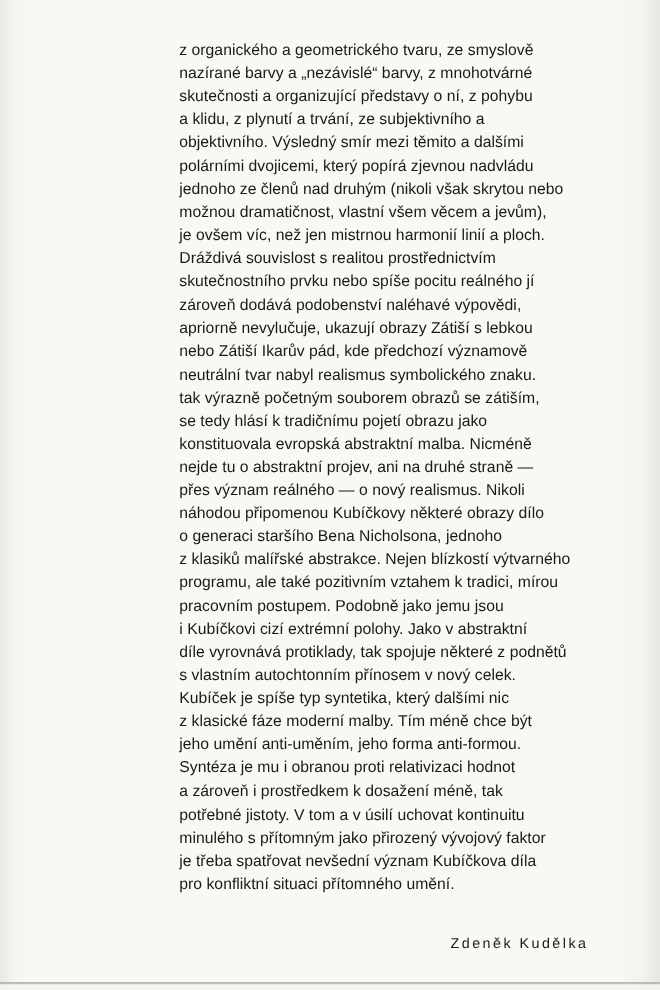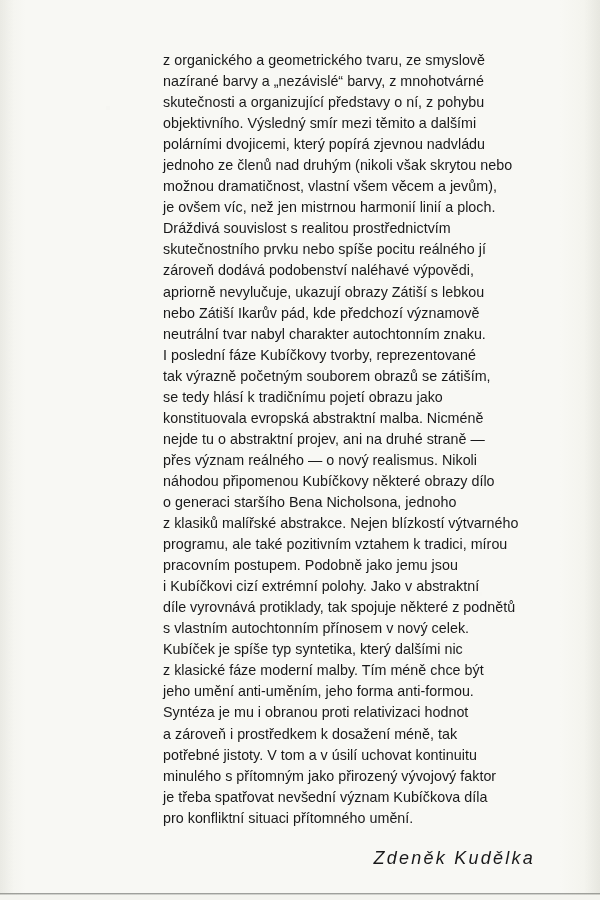--- a/index.html
+++ b/index.html
@@ -40,7 +40,7 @@
   .text-block {
     position: absolute;
     left: 163px;
-    top: 50px;
+    top: 36px;
     width: 372px;
   }
 

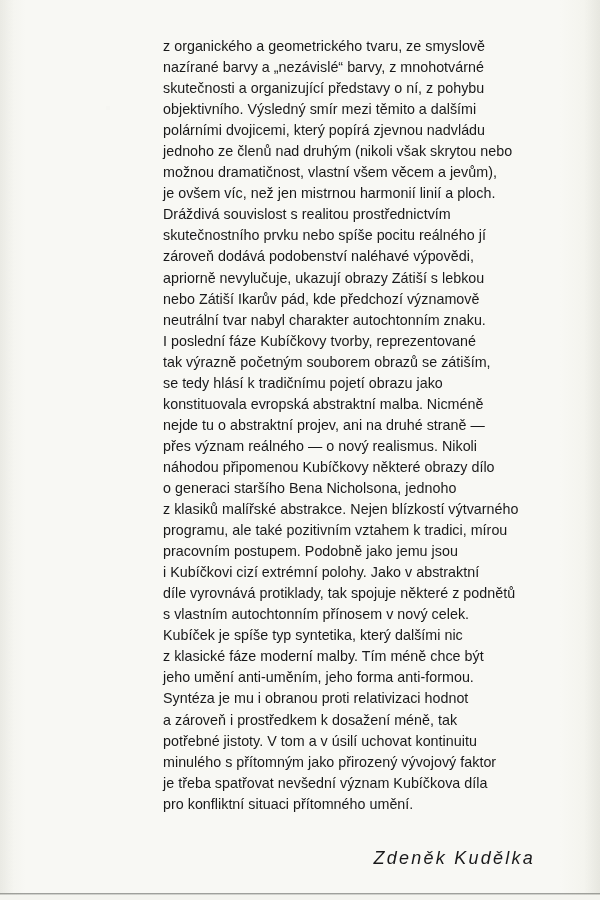--- a/index.html
+++ b/index.html
@@ -123,6 +123,7 @@
     <div class="line">z organického a geometrického tvaru, ze smyslově</div>
     <div class="line">nazírané barvy a „nezávislé“ barvy, z mnohotvárné</div>
     <div class="line">skutečnosti a organizující představy o ní, z pohybu</div>
+    <div class="line">a klidu, z plynutí a trvání, ze subjektivního a</div>
     <div class="line">objektivního. Výsledný smír mezi těmito a dalšími</div>
     <div class="line">polárními dvojicemi, který popírá zjevnou nadvládu</div>
     <div class="line">jednoho ze členů nad druhým (nikoli však skrytou nebo</div>

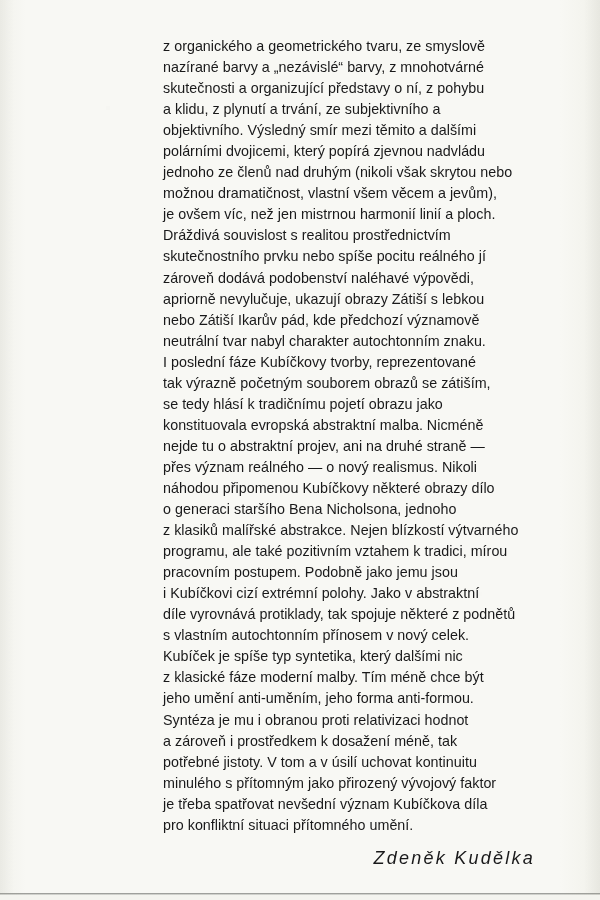--- a/index.html
+++ b/index.html
@@ -134,7 +134,7 @@
     <div class="line">zároveň dodává podobenství naléhavé výpovědi,</div>
     <div class="line">apriorně nevylučuje, ukazují obrazy Zátiší s lebkou</div>
     <div class="line">nebo Zátiší Ikarův pád, kde předchozí významově</div>
-    <div class="line">neutrální tvar nabyl charakter autochtonním znaku.</div>
+    <div class="line">neutrální tvar nabyl realismus symbolického znaku.</div>
     <div class="line">I poslední fáze Kubíčkovy tvorby, reprezentované</div>
     <div class="line">tak výrazně početným souborem obrazů se zátiším,</div>
     <div class="line">se tedy hlásí k tradičnímu pojetí obrazu jako</div>

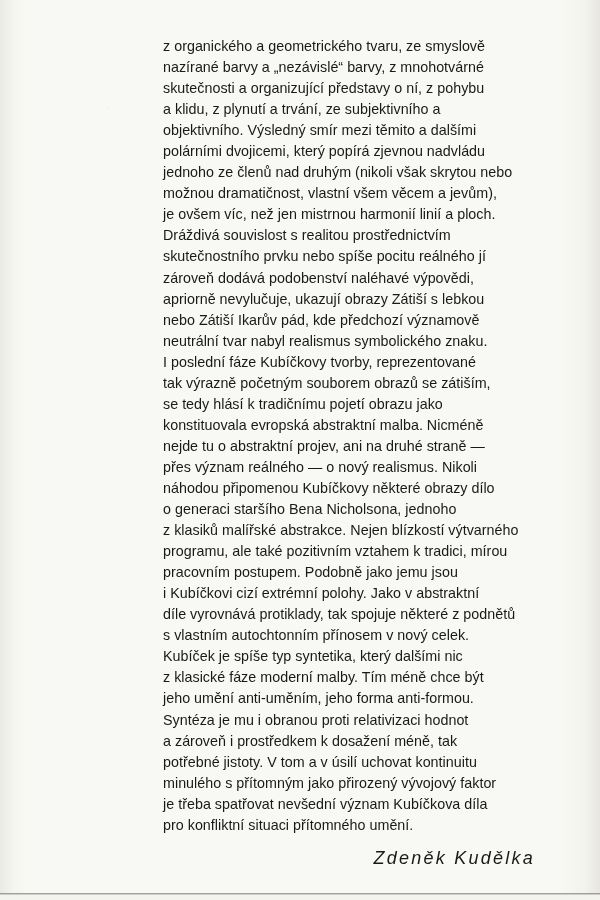--- a/index.html
+++ b/index.html
@@ -135,7 +135,6 @@
     <div class="line">apriorně nevylučuje, ukazují obrazy Zátiší s lebkou</div>
     <div class="line">nebo Zátiší Ikarův pád, kde předchozí významově</div>
     <div class="line">neutrální tvar nabyl realismus symbolického znaku.</div>
-    <div class="line">I poslední fáze Kubíčkovy tvorby, reprezentované</div>
     <div class="line">tak výrazně početným souborem obrazů se zátiším,</div>
     <div class="line">se tedy hlásí k tradičnímu pojetí obrazu jako</div>
     <div class="line">konstituovala evropská abstraktní malba. Nicméně</div>

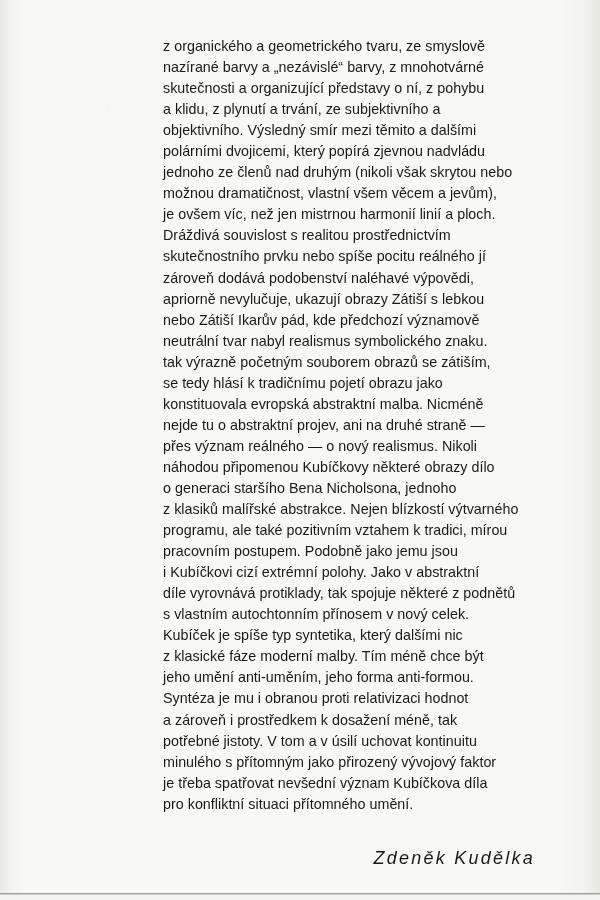--- a/index.html
+++ b/index.html
@@ -64,12 +64,11 @@
 
   .signature {
     display: inline-block;
-    font-size: 18px;
+    font-size: 13px;
     line-height: 20px;
     color: #19191a;
     letter-spacing: 2.25px;
     white-space: pre;
-    font-style: italic;
   }
 
   .bottom-rule {

